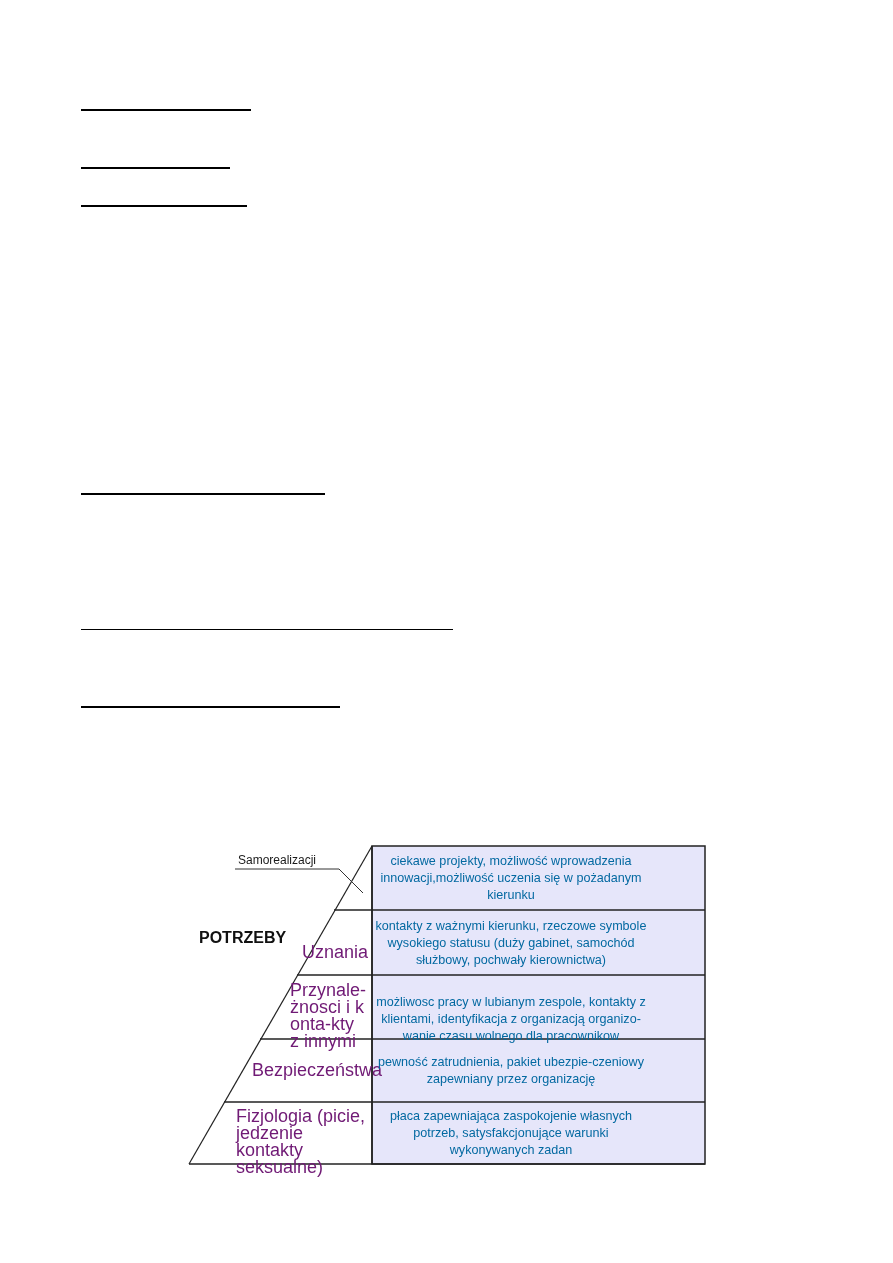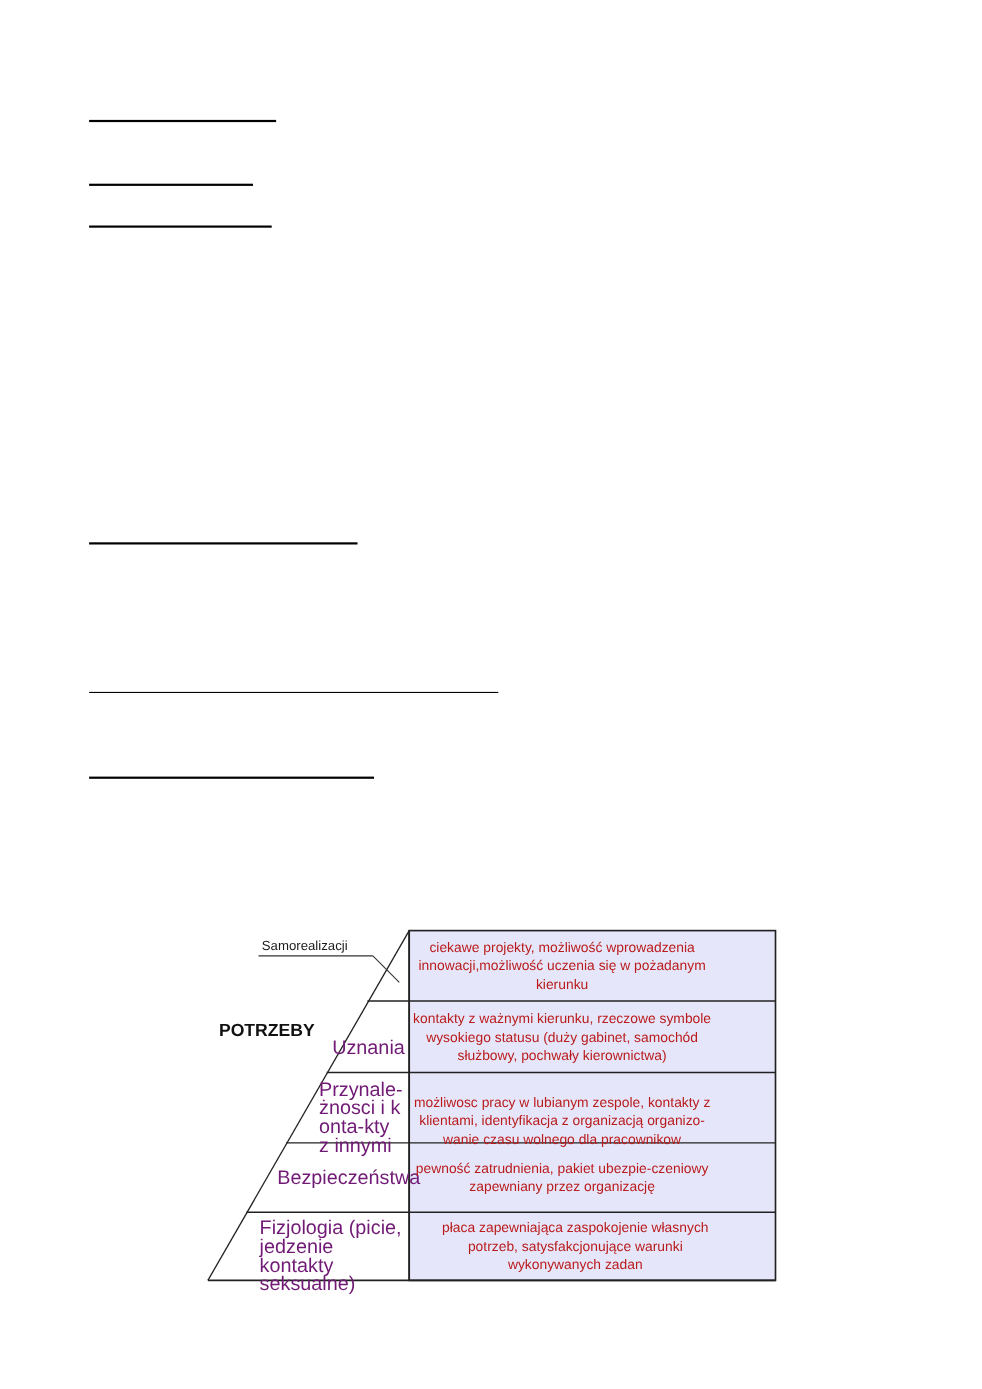--- a/index.html
+++ b/index.html
@@ -8,7 +8,7 @@
     .rule { position: absolute; left: 81px; background: #000; }
     .diagram { position: absolute; left: 0; top: 0; width: 893px; height: 1263px; }
     .cell-text { position: absolute; left: 373px; width: 276px; text-align: center;
-                 font-size: 12.6px; line-height: 17px; color: #b91c1c;
+                 font-size: 12.6px; line-height: 17px; color: #0369a1;
                  display: flex; align-items: center; justify-content: center; }
     .lvl { position: absolute; text-align: right; font-size: 18px; line-height: 17px; color: #701a75; }
     .title { position: absolute; left: 199px; top: 929px; font-weight: bold; font-size: 16px; color: #111; }

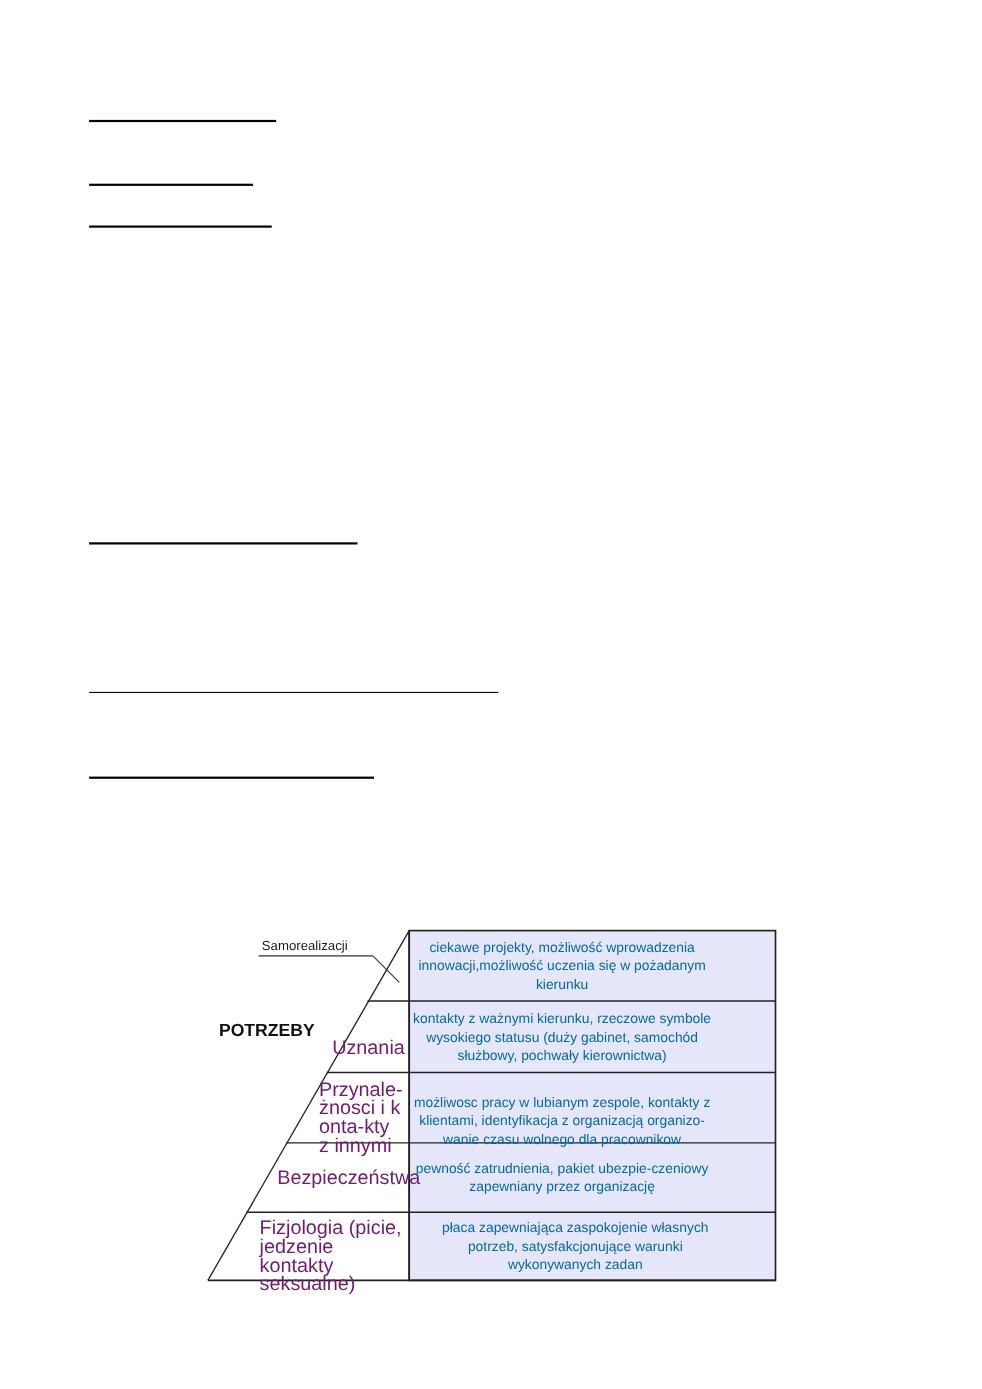--- a/index.html
+++ b/index.html
@@ -54,6 +54,6 @@
 <div class="cell-text" style="top:911px;height:64px;">kontakty z ważnymi kierunku, rzeczowe symbole wysokiego statusu (duży gabinet, samochód służbowy, pochwały kierownictwa)</div>
 <div class="cell-text" style="top:976px;height:63px;margin-top:12px;">możliwosc pracy w lubianym zespole, kontakty z klientami, identyfikacja z organizacją organizo-wanie czasu wolnego dla pracownikow</div>
 <div class="cell-text" style="top:1040px;height:62px;">pewność zatrudnienia, pakiet ubezpie-czeniowy zapewniany przez organizację</div>
-<div class="cell-text" style="top:1103px;height:61px;padding-left:12px;">płaca zapewniająca zaspokojenie własnych potrzeb, satysfakcjonujące warunki wykonywanych zadan</div>
+<div class="cell-text" style="top:1103px;height:61px;">płaca zapewniająca zaspokojenie własnych potrzeb, satysfakcjonujące warunki wykonywanych zadan</div>
 
 </body></html>

